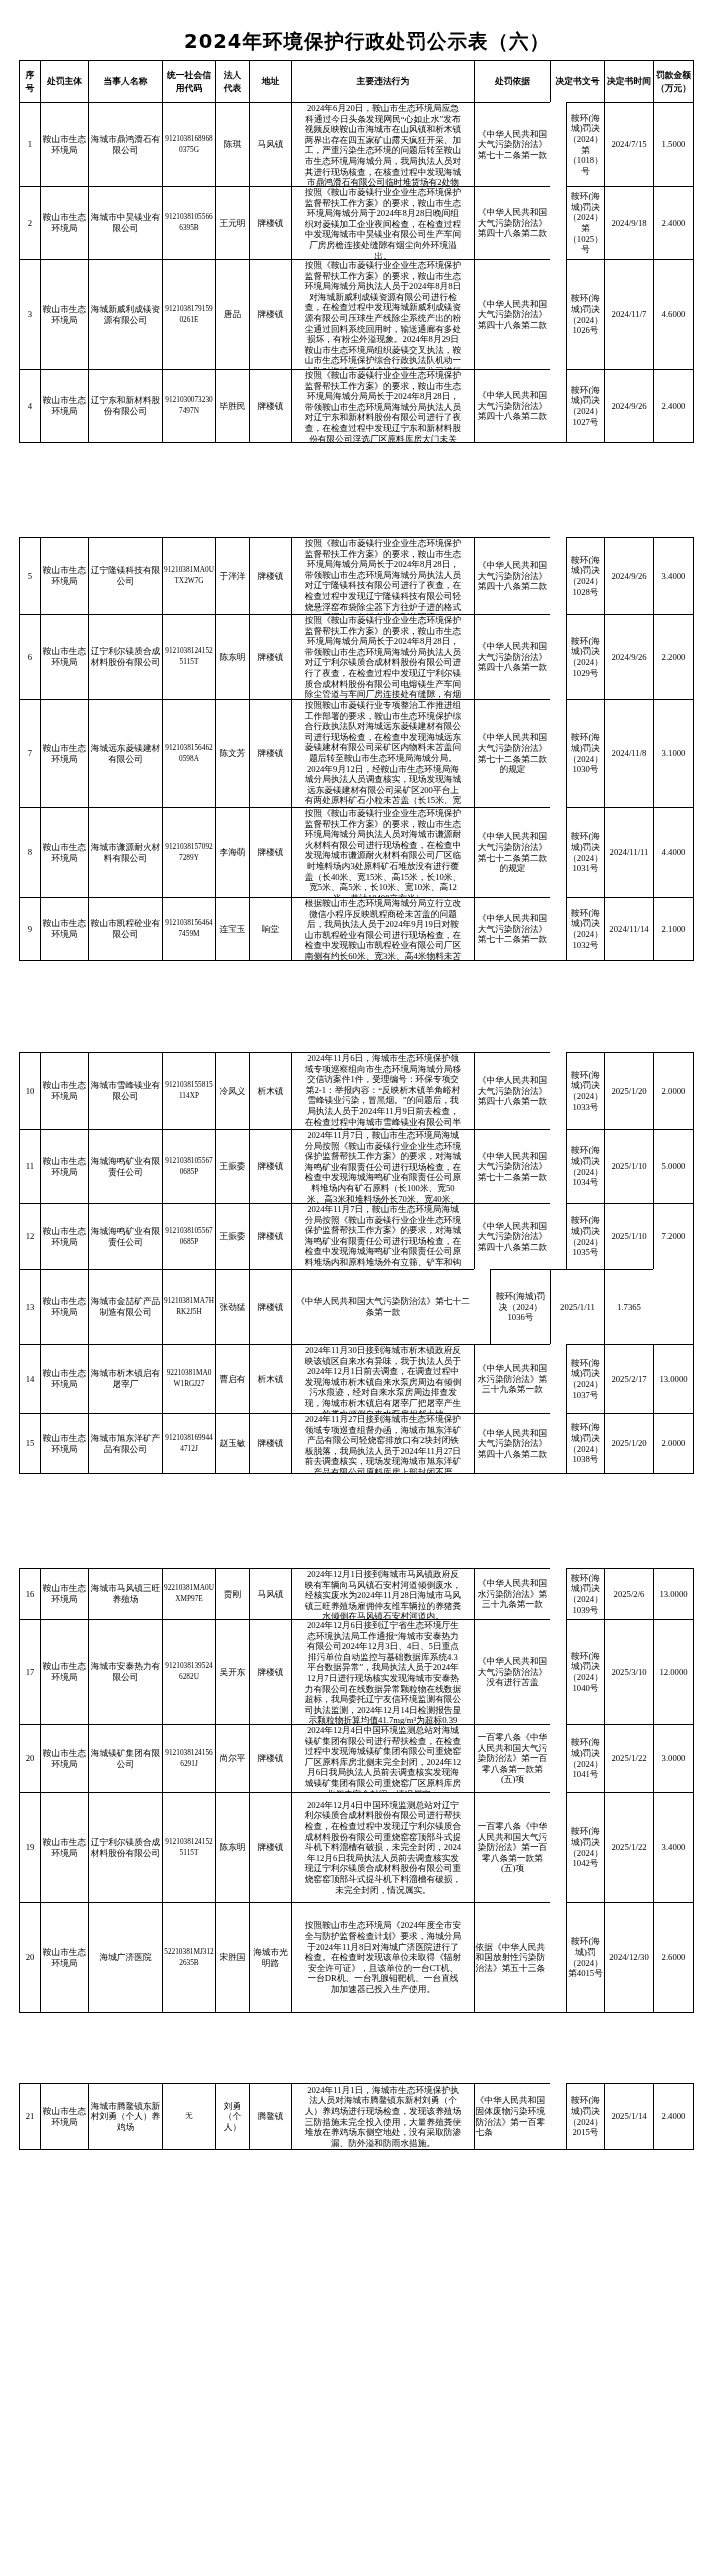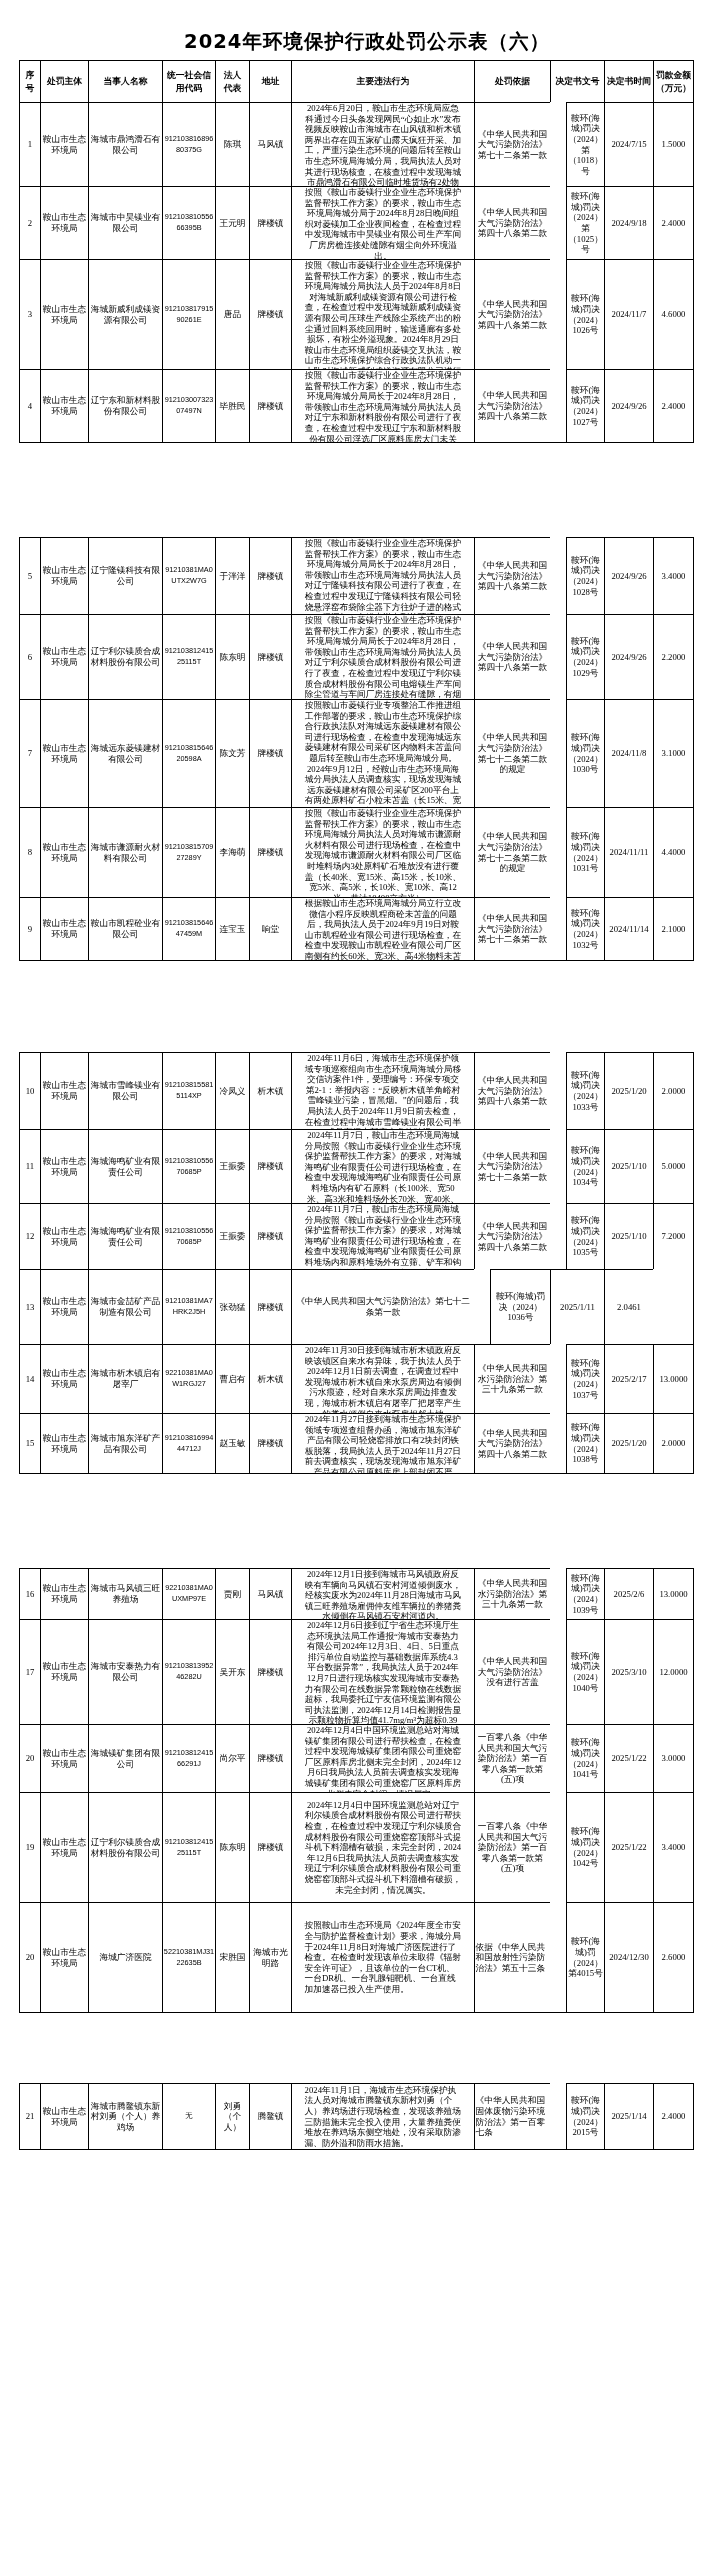--- a/index.html
+++ b/index.html
@@ -30,7 +30,7 @@
   .c.v.left .vt { text-align:left; }
   .c.left { justify-content:flex-start; text-align:left; }
   .c.code {
-    font-family:Liberation Sans, sans-serif; font-size:7.3px;
+    font-family:Liberation Serif, serif; font-size:7.3px;
     word-break:break-all;
   }
   .c.doc { padding:0 3px;margin-left:16px; }

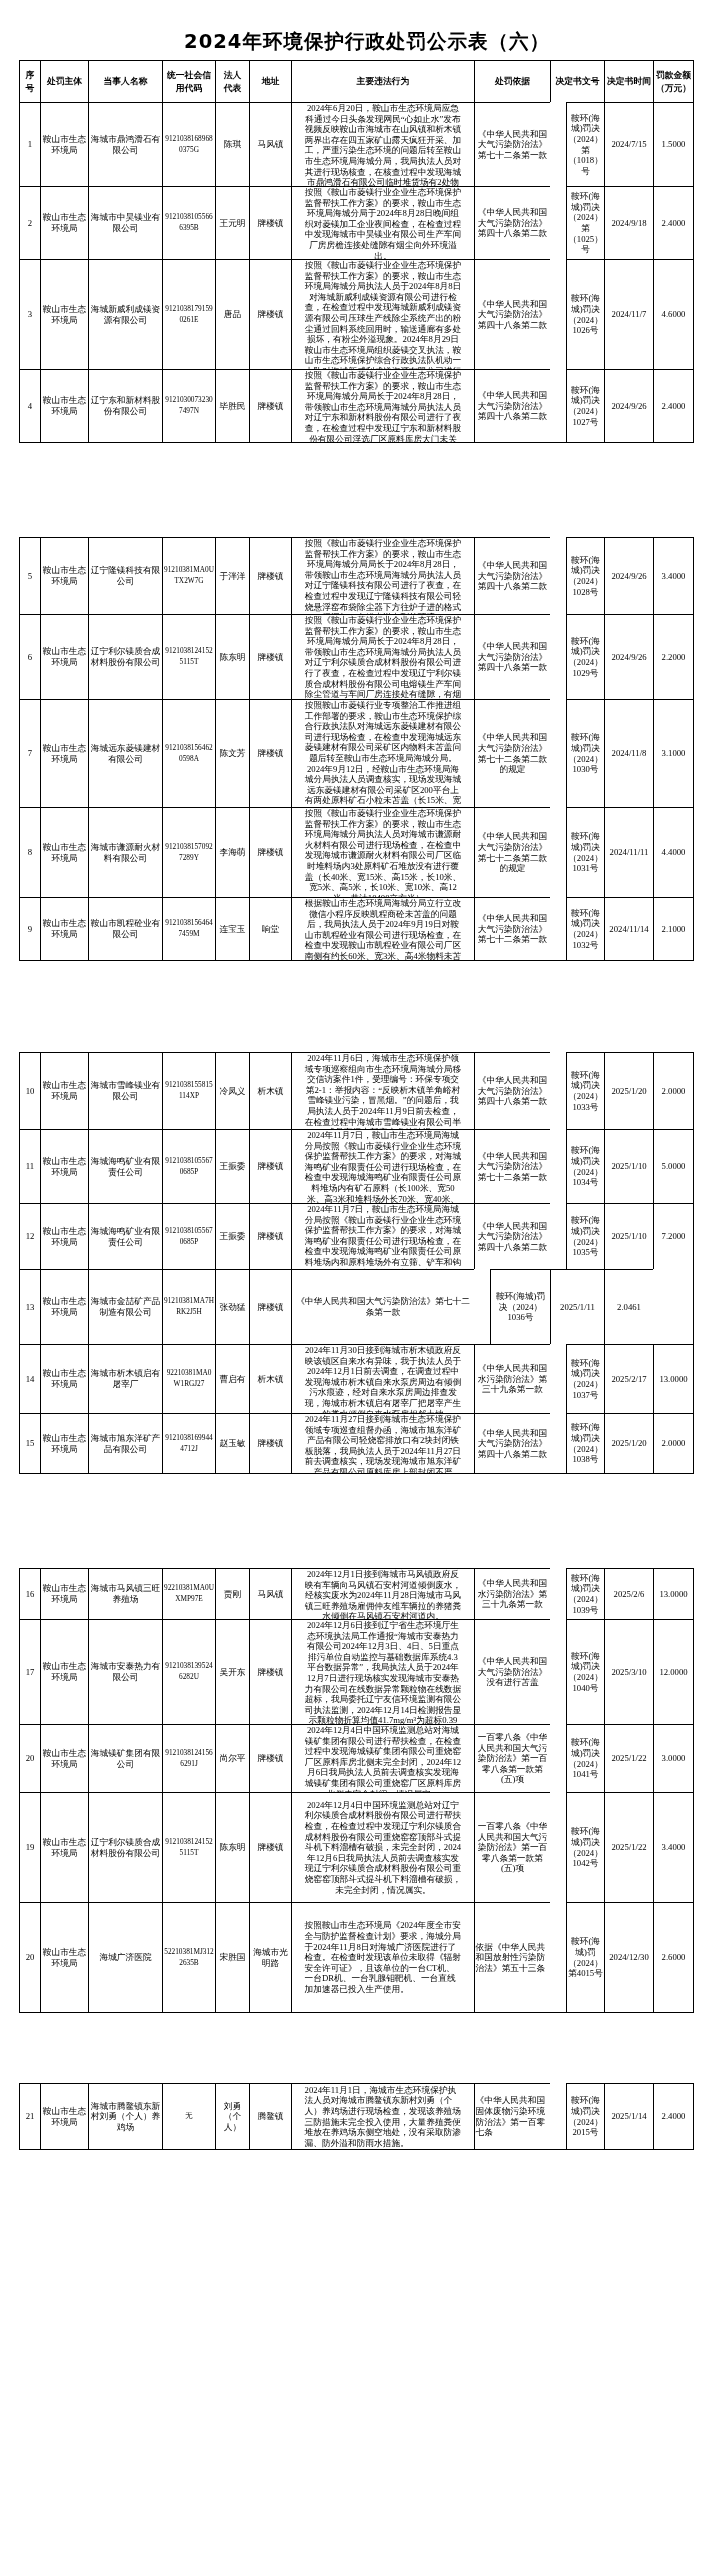--- a/index.html
+++ b/index.html
@@ -268,7 +268,7 @@
     <div class="c">《中华人民共和国大气污染防治法》第七十二条第一款</div>
     <div class="c doc">鞍环(海城)罚决（2024）1036号</div>
     <div class="c">2025/1/11</div>
-    <div class="c">2.0461</div>
+    <div class="c">1.7365</div>
   </div>
 
   <div class="row" style="height:69px">

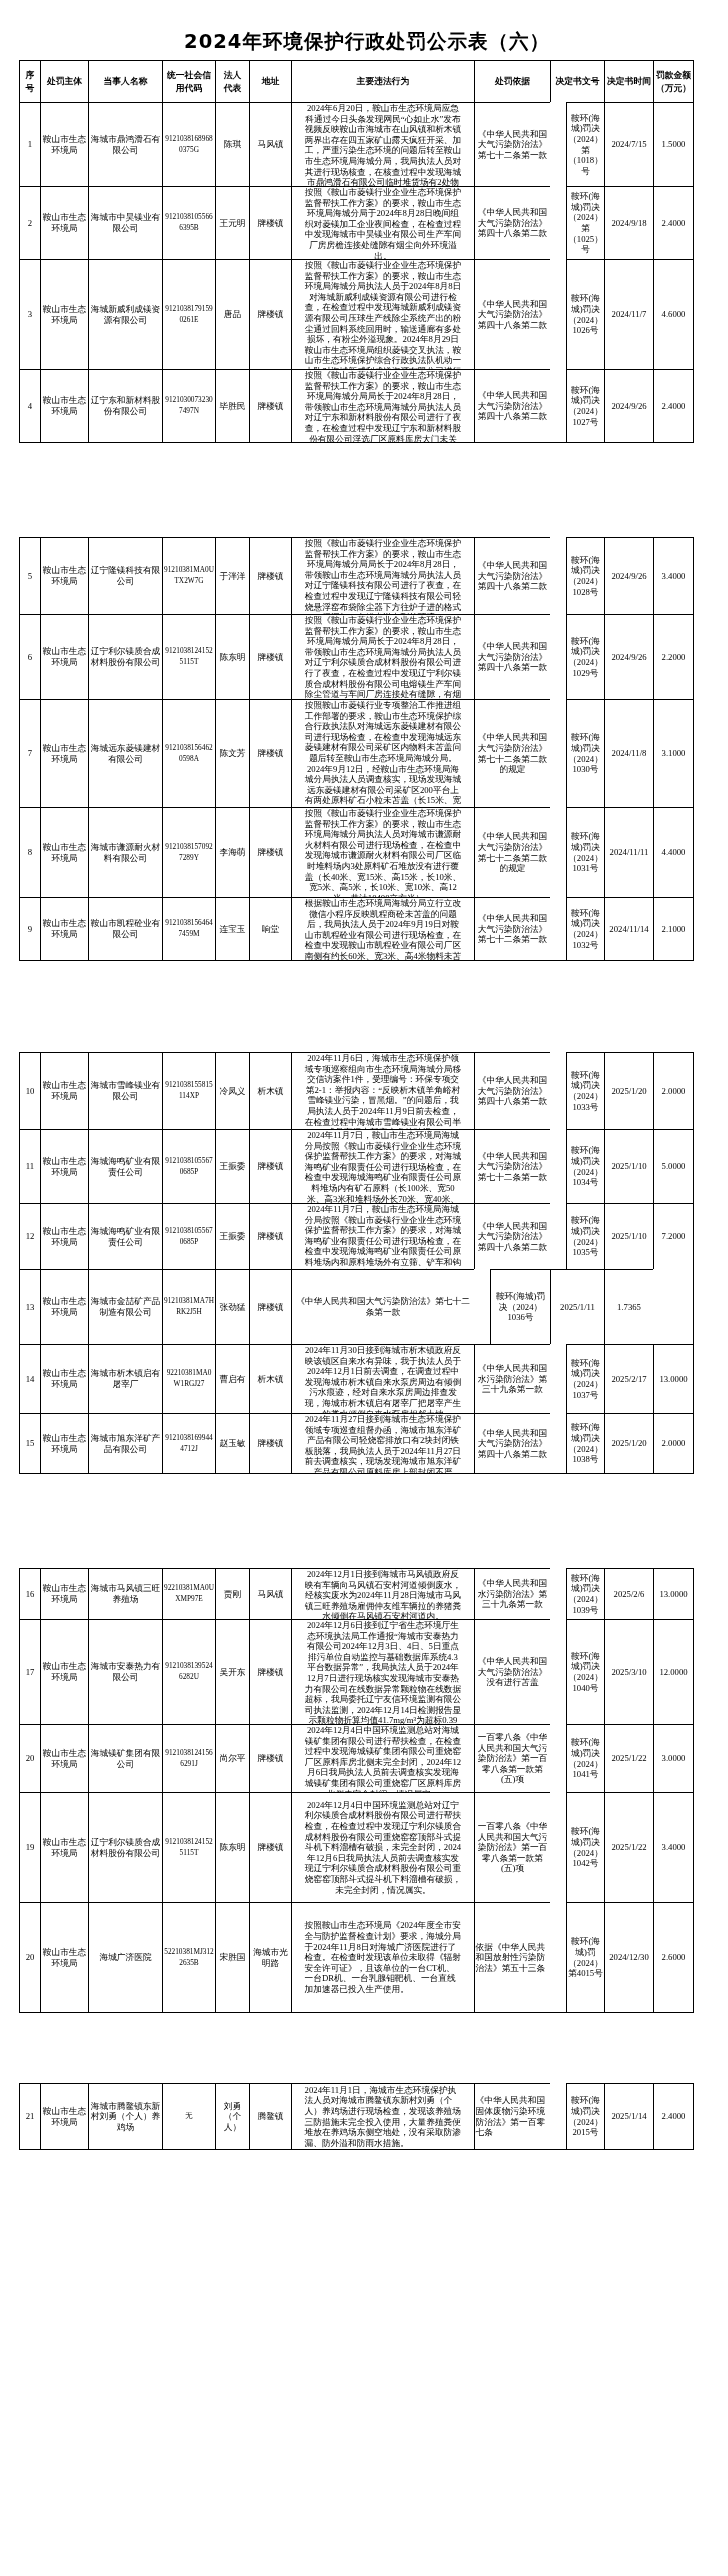--- a/index.html
+++ b/index.html
@@ -27,7 +27,7 @@
   }
   .c.v { flex-direction:column; align-items:stretch; justify-content:flex-start; }
   .vt { margin:auto 12px; white-space:pre-line; text-align:center; }
-  .c.v.left .vt { text-align:left; }
+  .c.v.left .vt { text-align:center; }
   .c.left { justify-content:flex-start; text-align:left; }
   .c.code {
     font-family:Liberation Serif, serif; font-size:7.3px;

